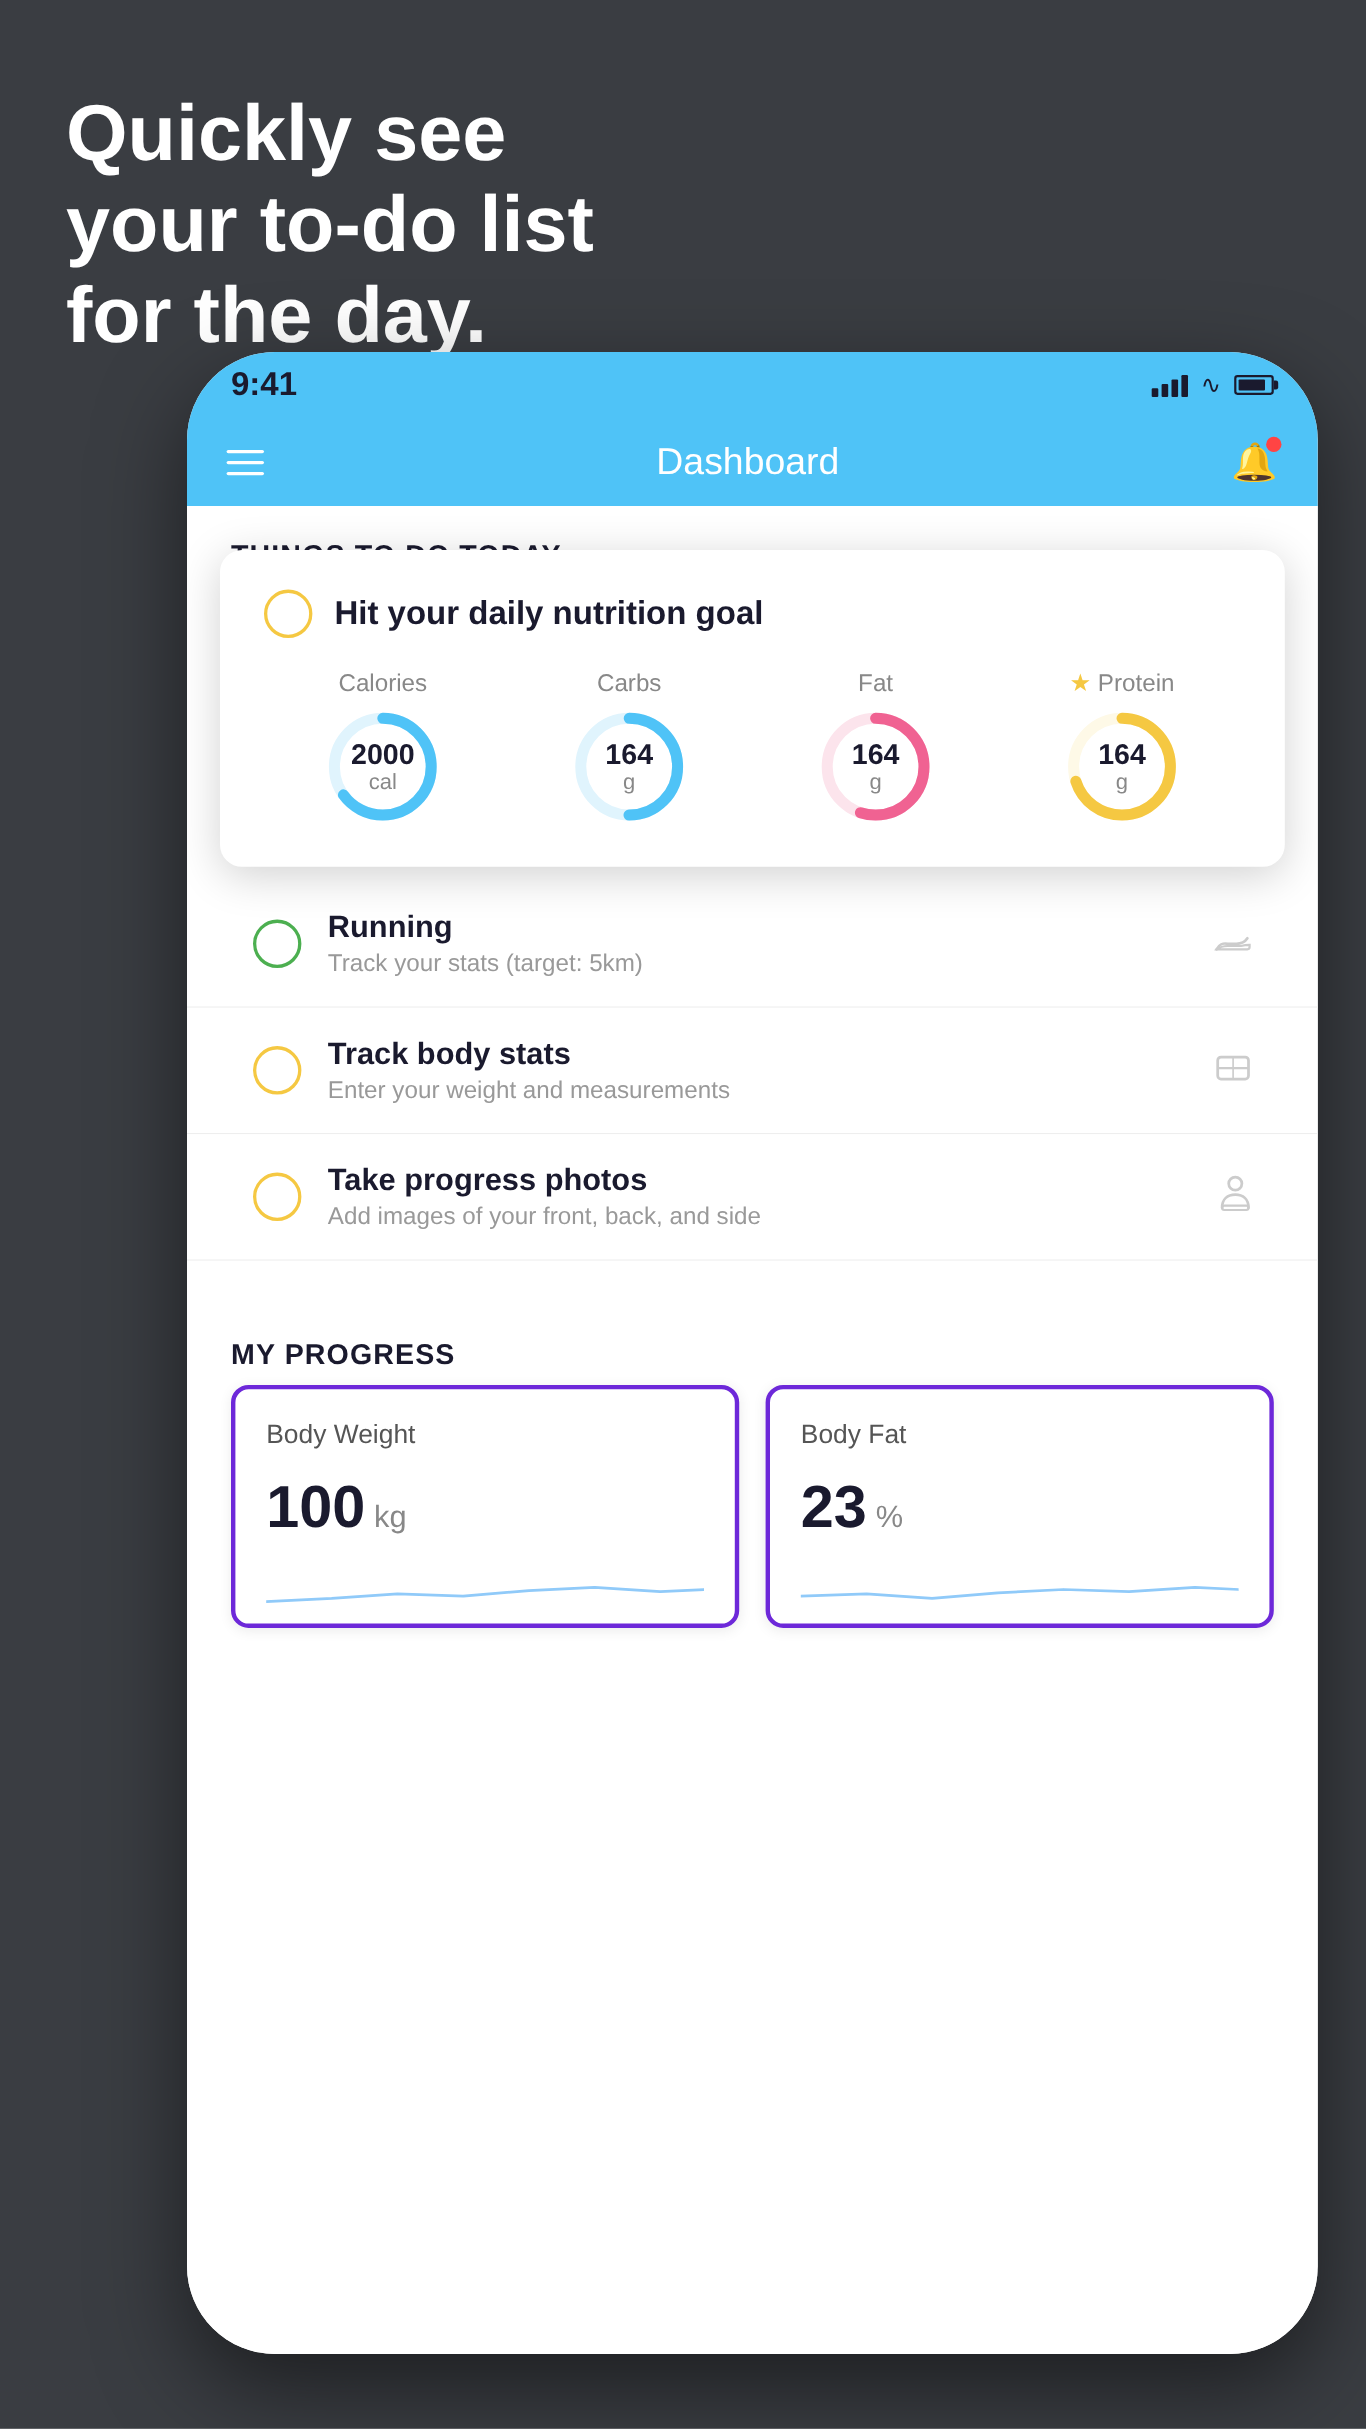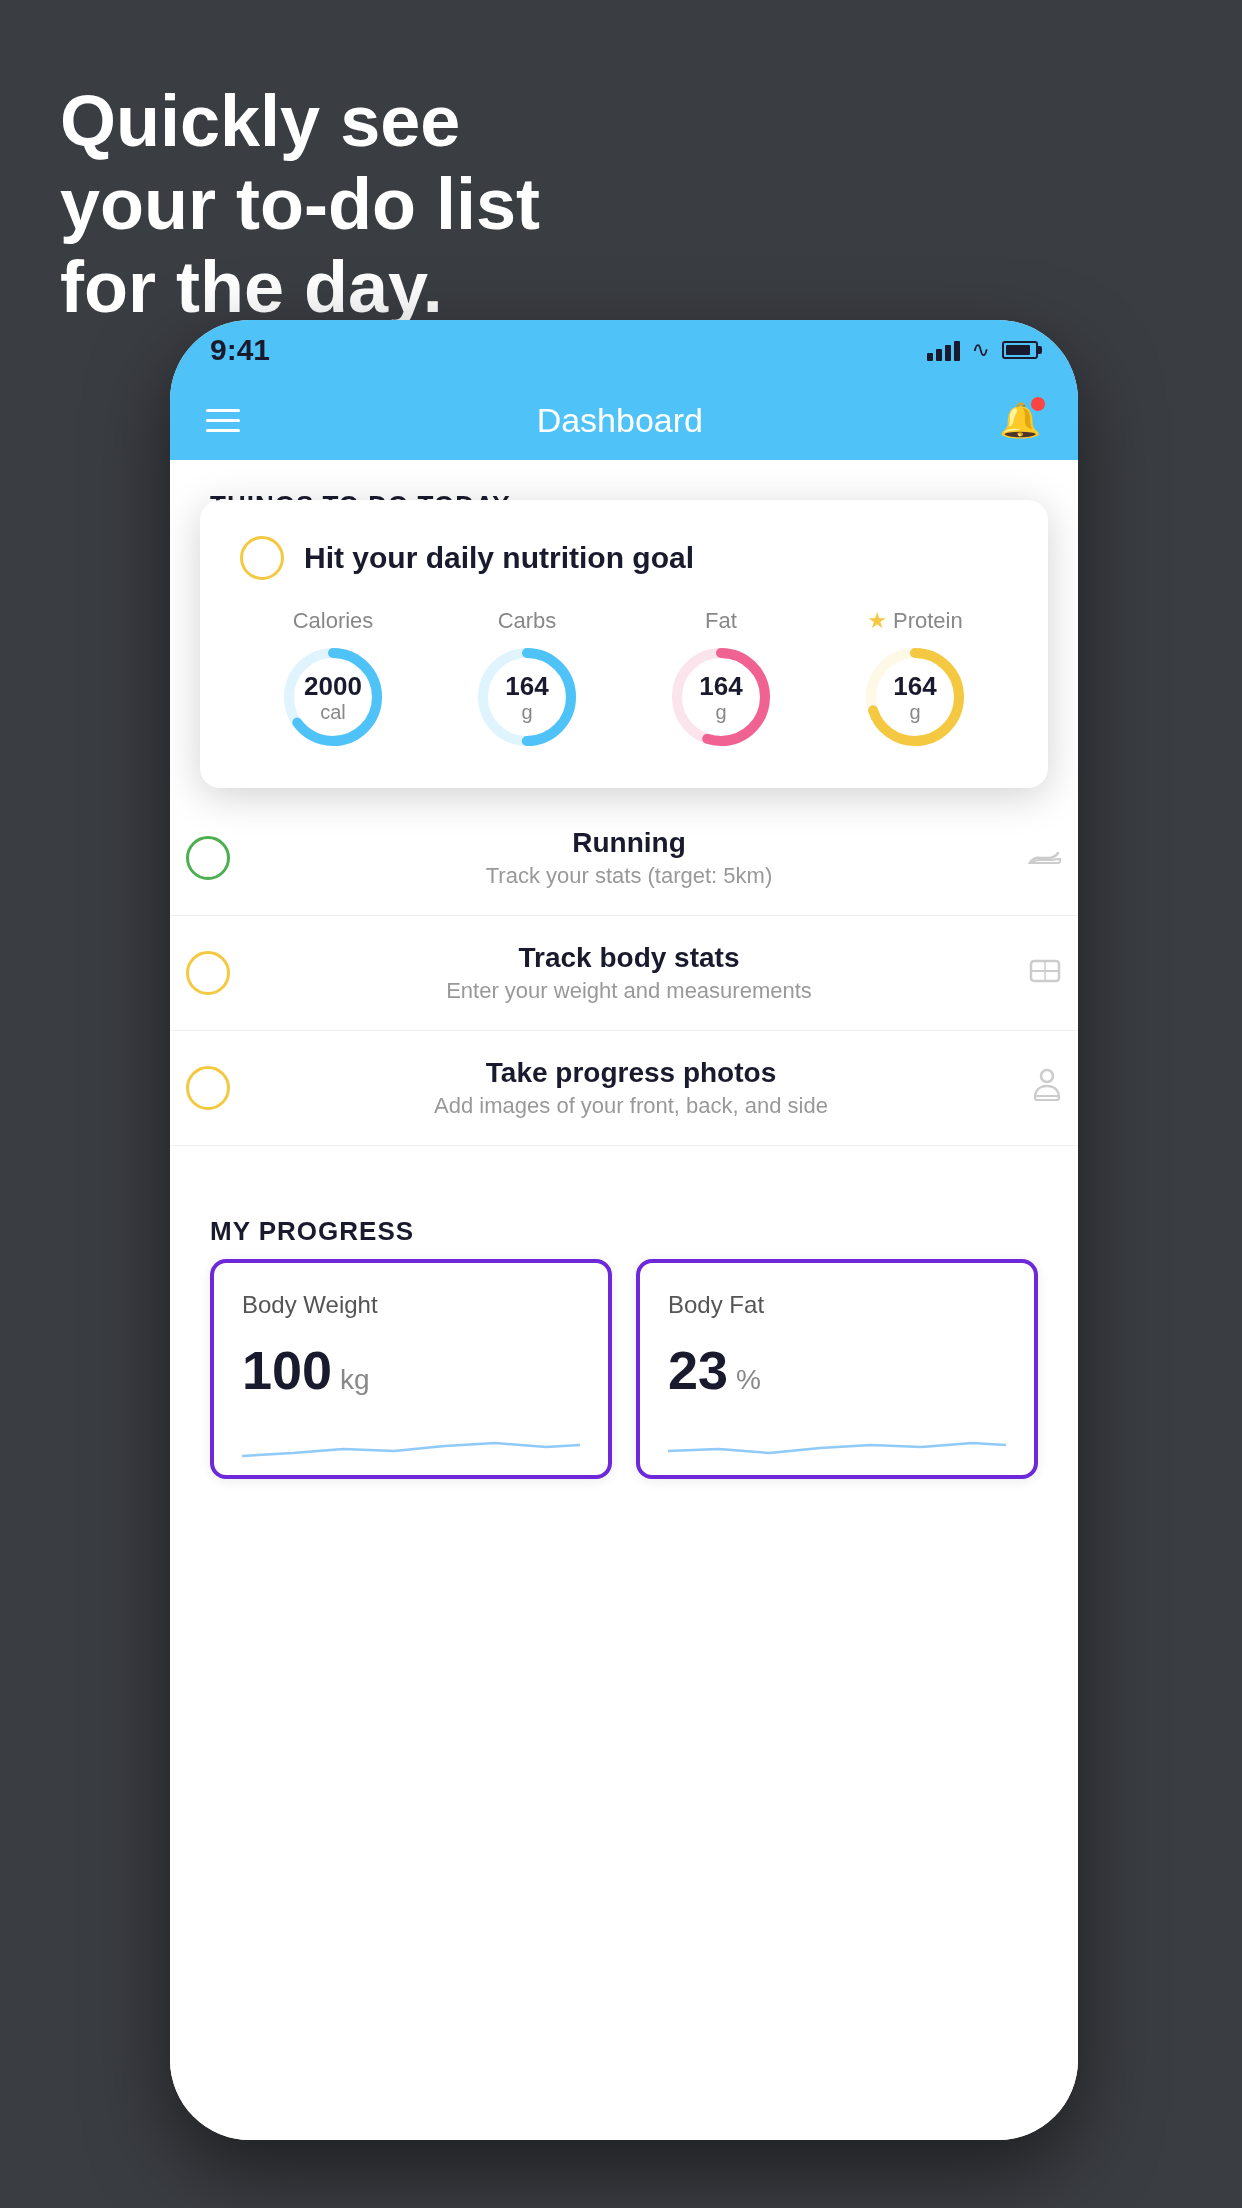--- a/index.html
+++ b/index.html
@@ -30,7 +30,7 @@
       position: absolute;
       top: 320px;
       left: 170px;
-      width: 908px;
+      width: 1028px;
       height: 1820px;
       background: #f2f2f2;
       border-radius: 80px;

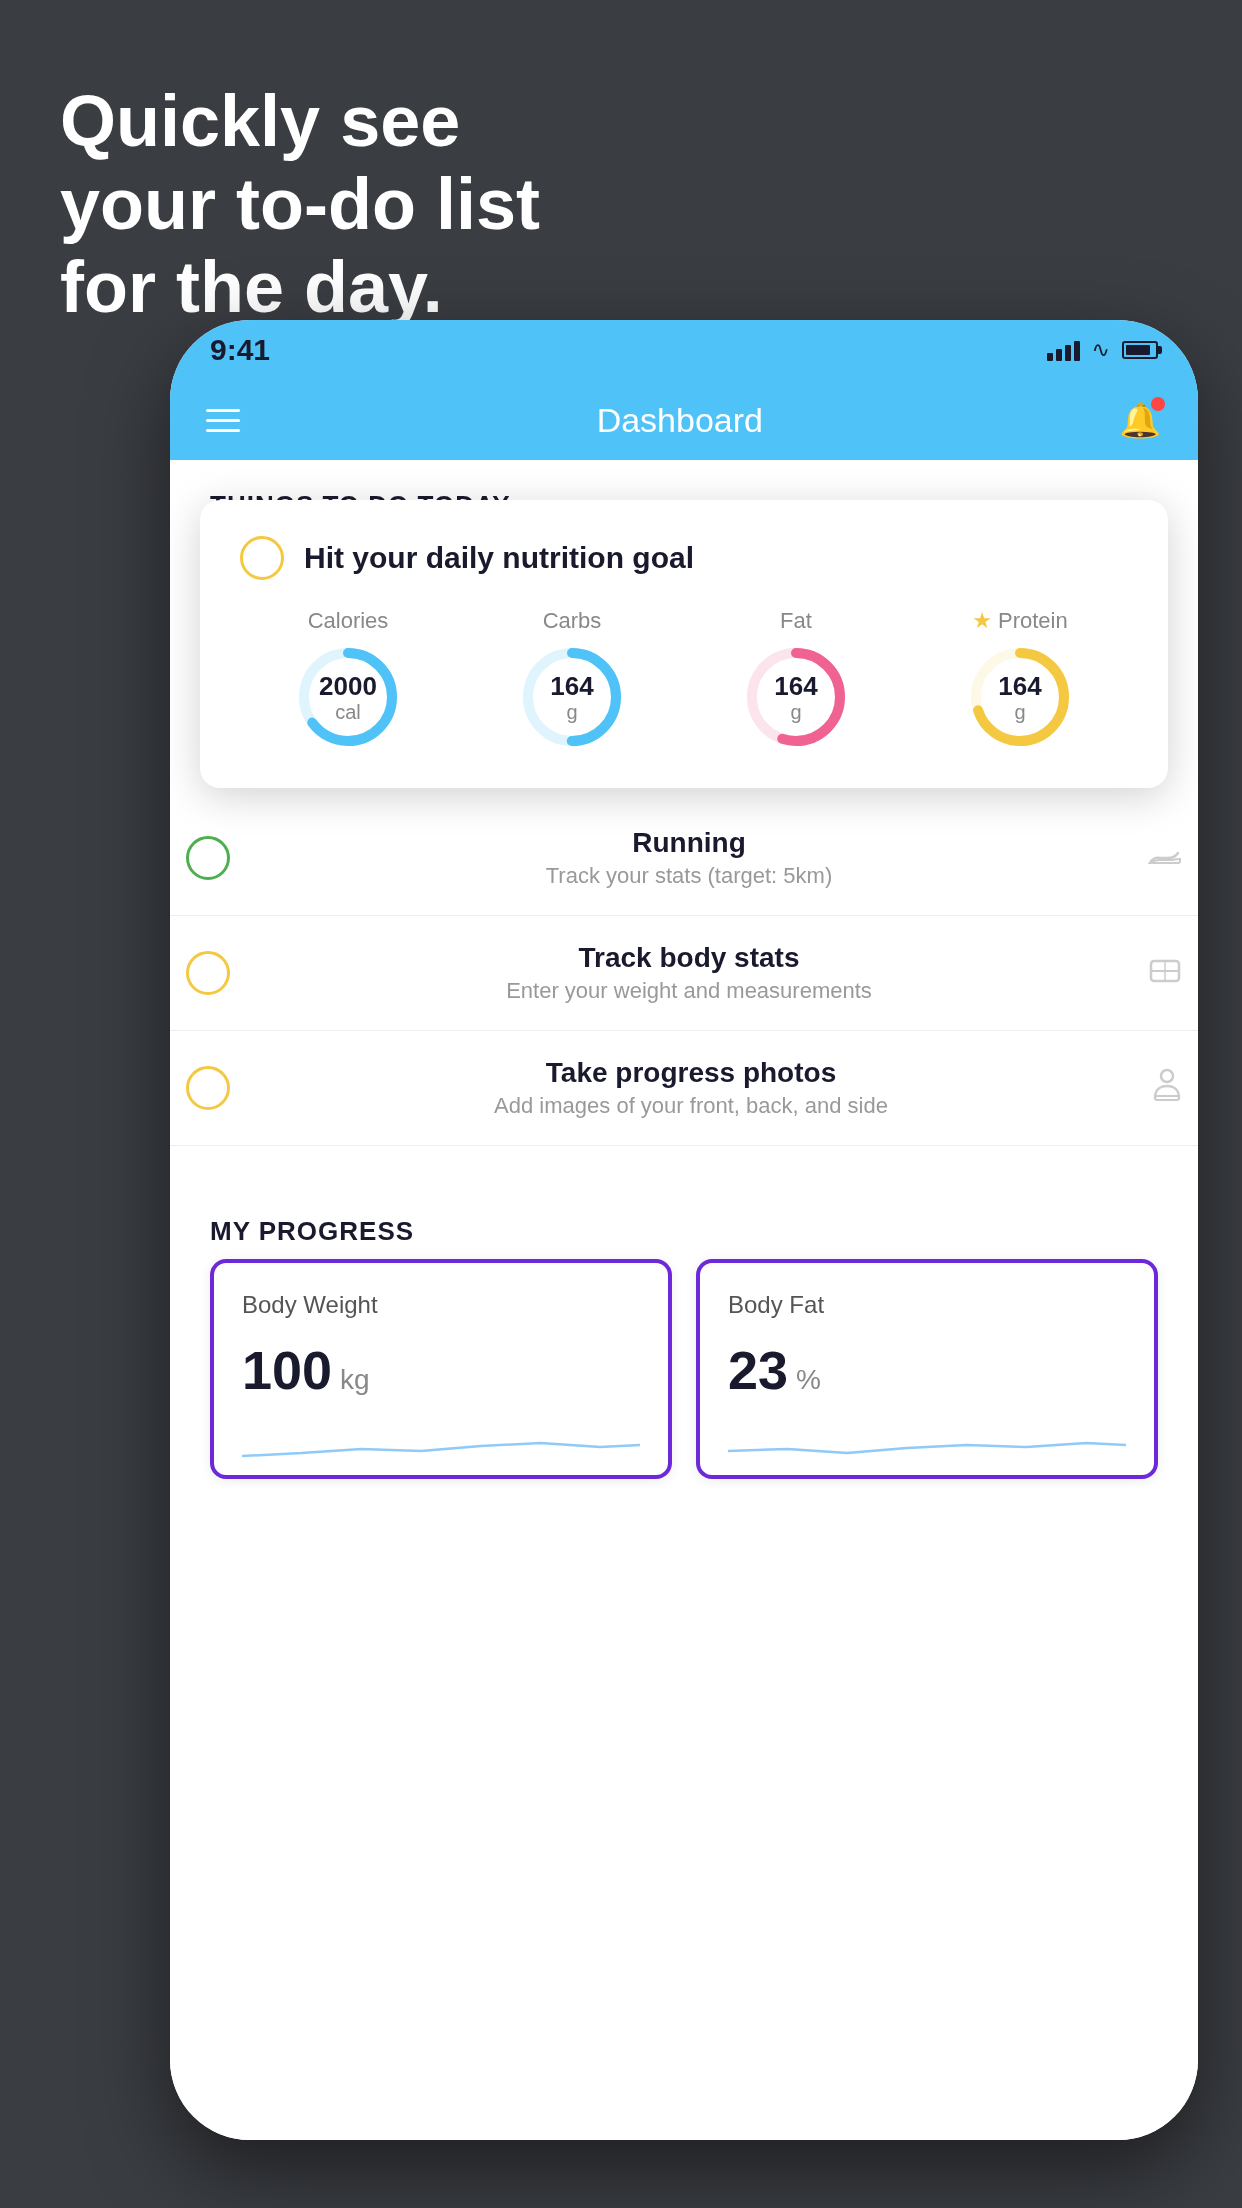--- a/index.html
+++ b/index.html
@@ -269,11 +269,10 @@
     .todo-item {
       display: flex;
       align-items: center;
-      padding: 26px 16px;
+      padding: 26px 60px;
       border-bottom: 1px solid #eeeeee;
       gap: 24px;
       position: relative;
-      text-align: center;
     }
 
     .todo-circle {

